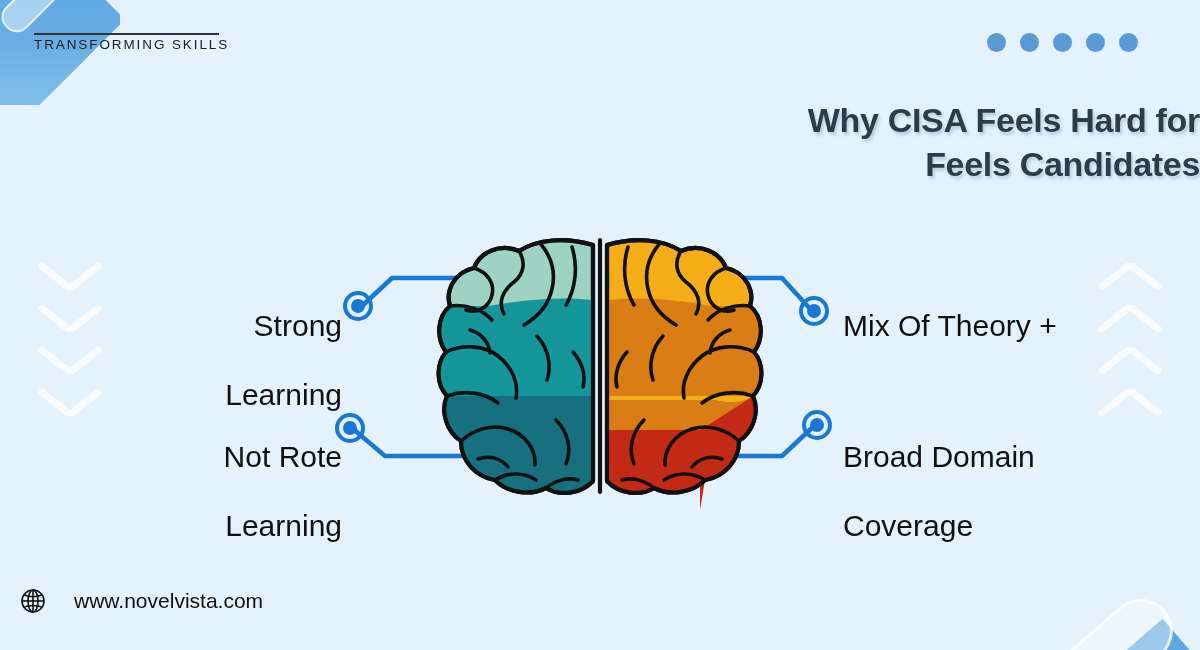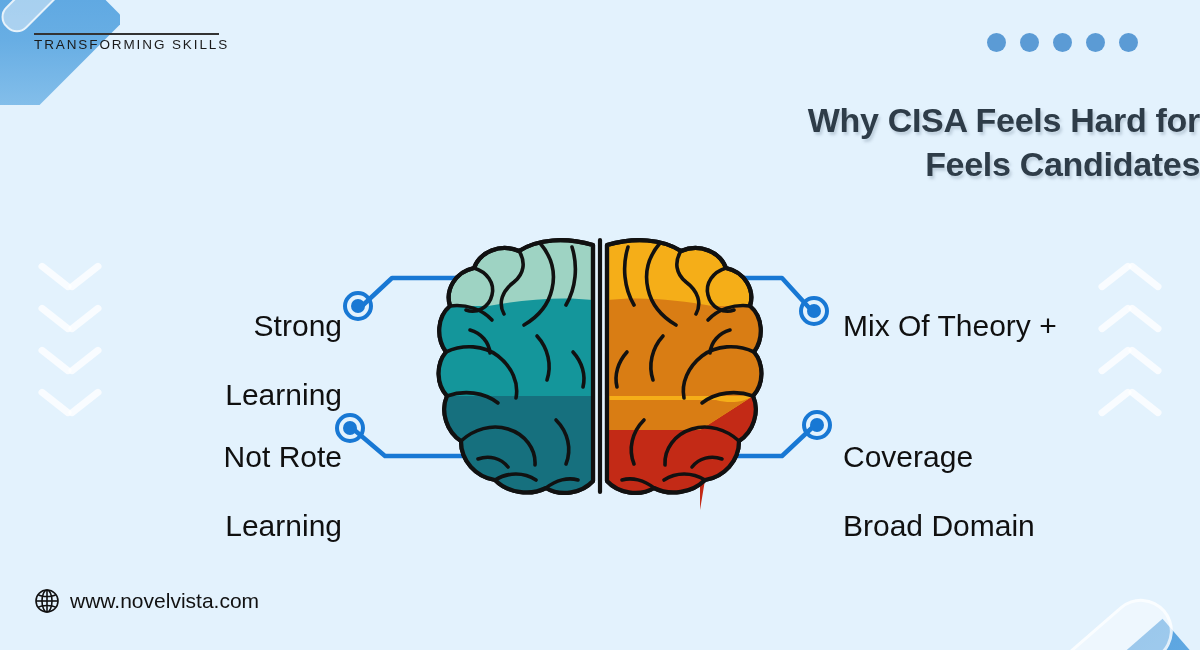--- a/index.html
+++ b/index.html
@@ -363,8 +363,8 @@
     <div>Mix Of Theory +</div>
   </div>
   <div class="label label-right" id="lbl-broad">
+    <div>Broad Domain</div>
     <div>Coverage</div>
-    <div>Broad Domain</div>
   </div>
 
   <div class="footer">

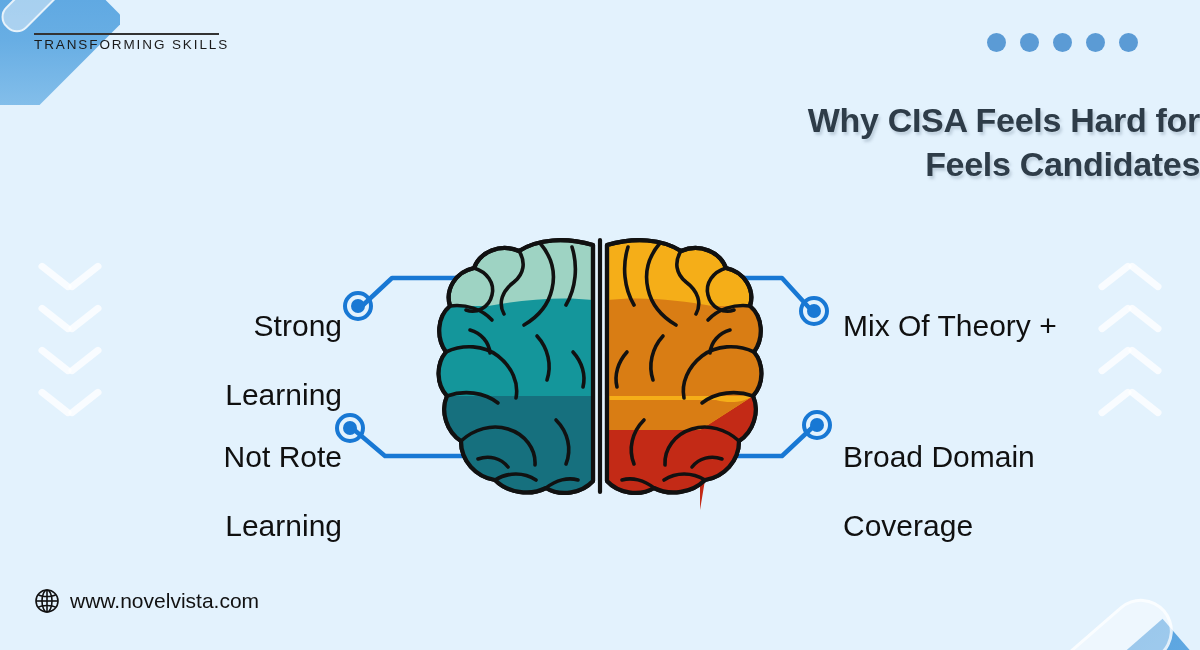--- a/index.html
+++ b/index.html
@@ -151,8 +151,8 @@
 
   
   .footer {
-    position: absolute; left: 34px; bottom: 36px;
-    display: flex; align-items: center; gap: 10px;
+    position: absolute; left: 20px; bottom: 36px;
+    display: flex; align-items: center; gap: 28px;
   }
   .footer .url { font-size: 21px; color: #111; }
 </style>

